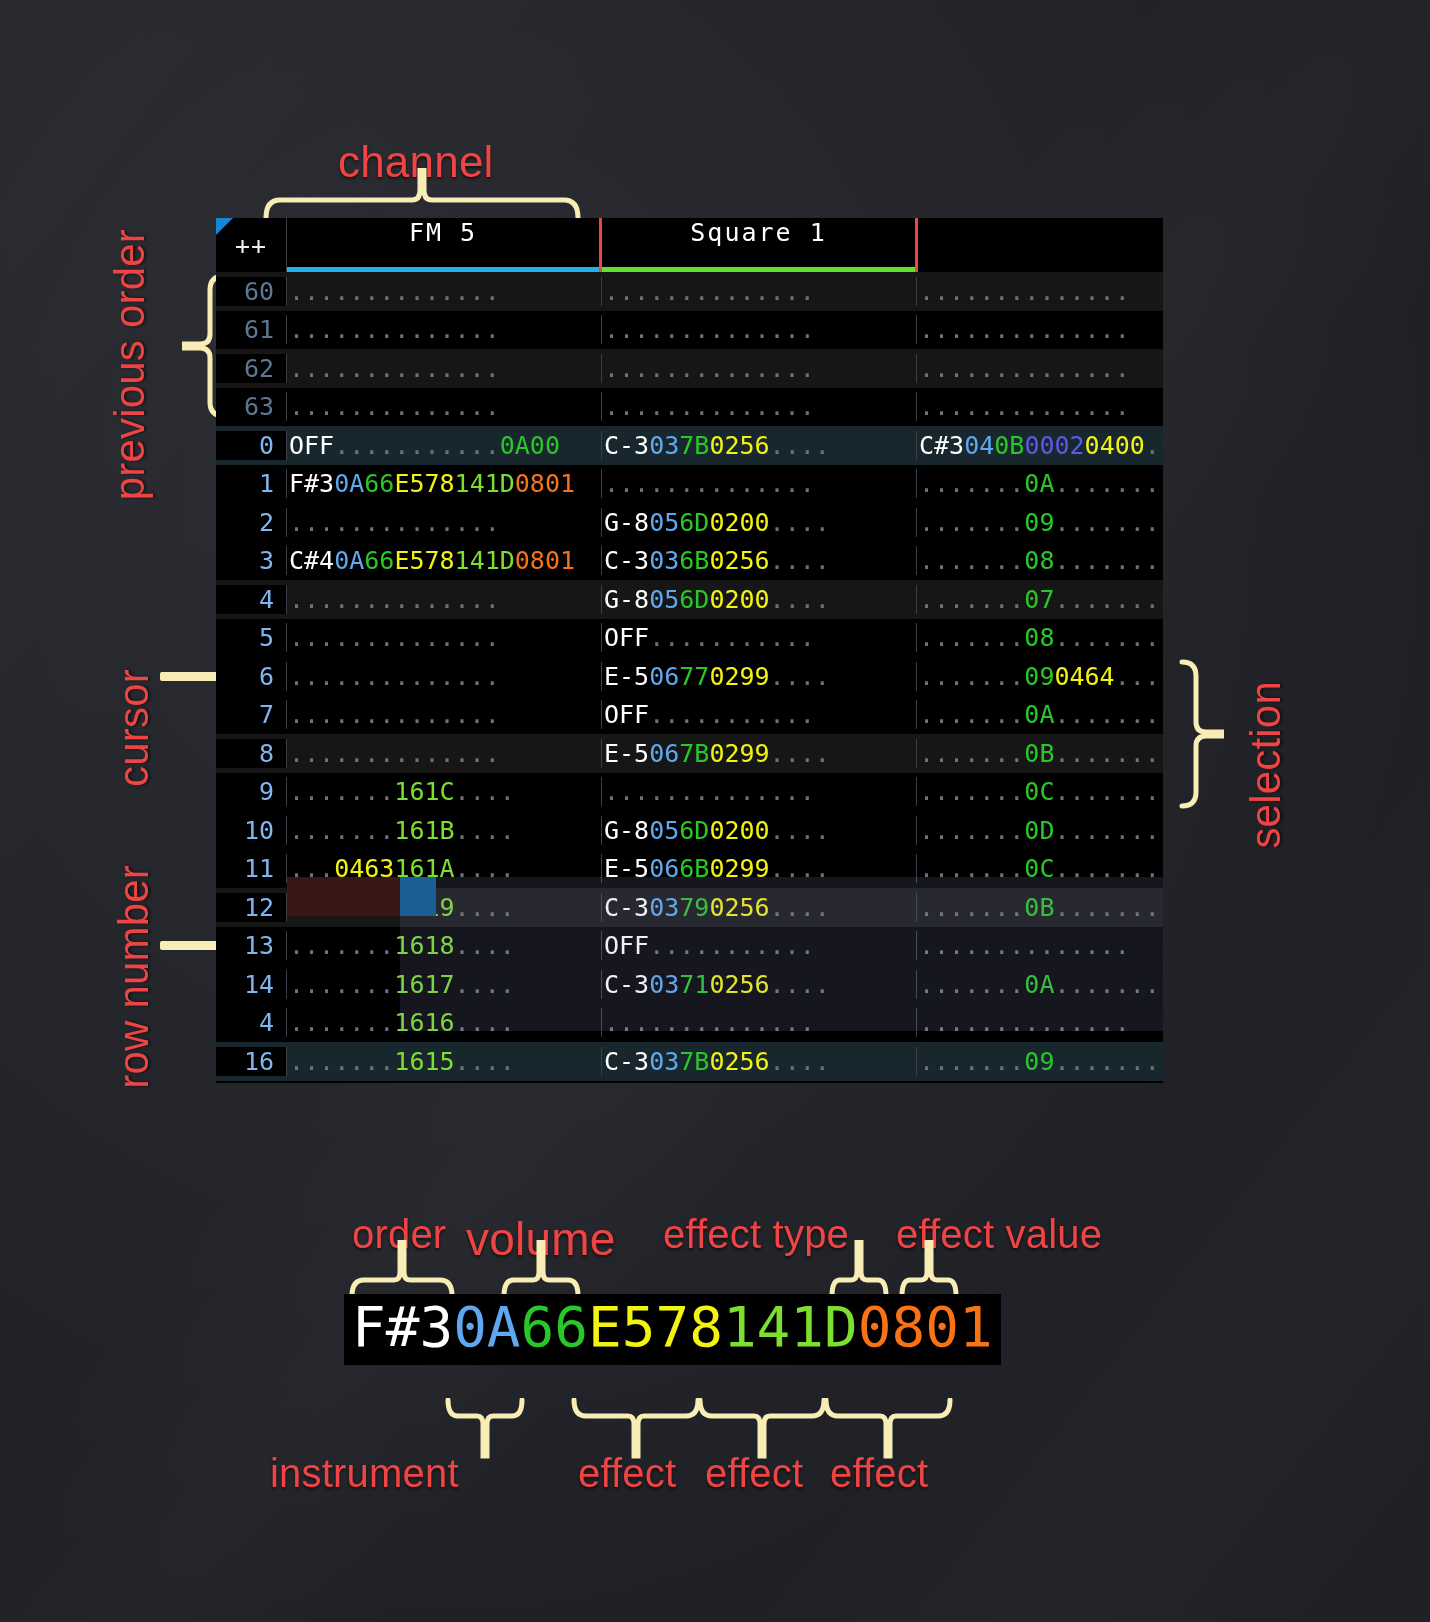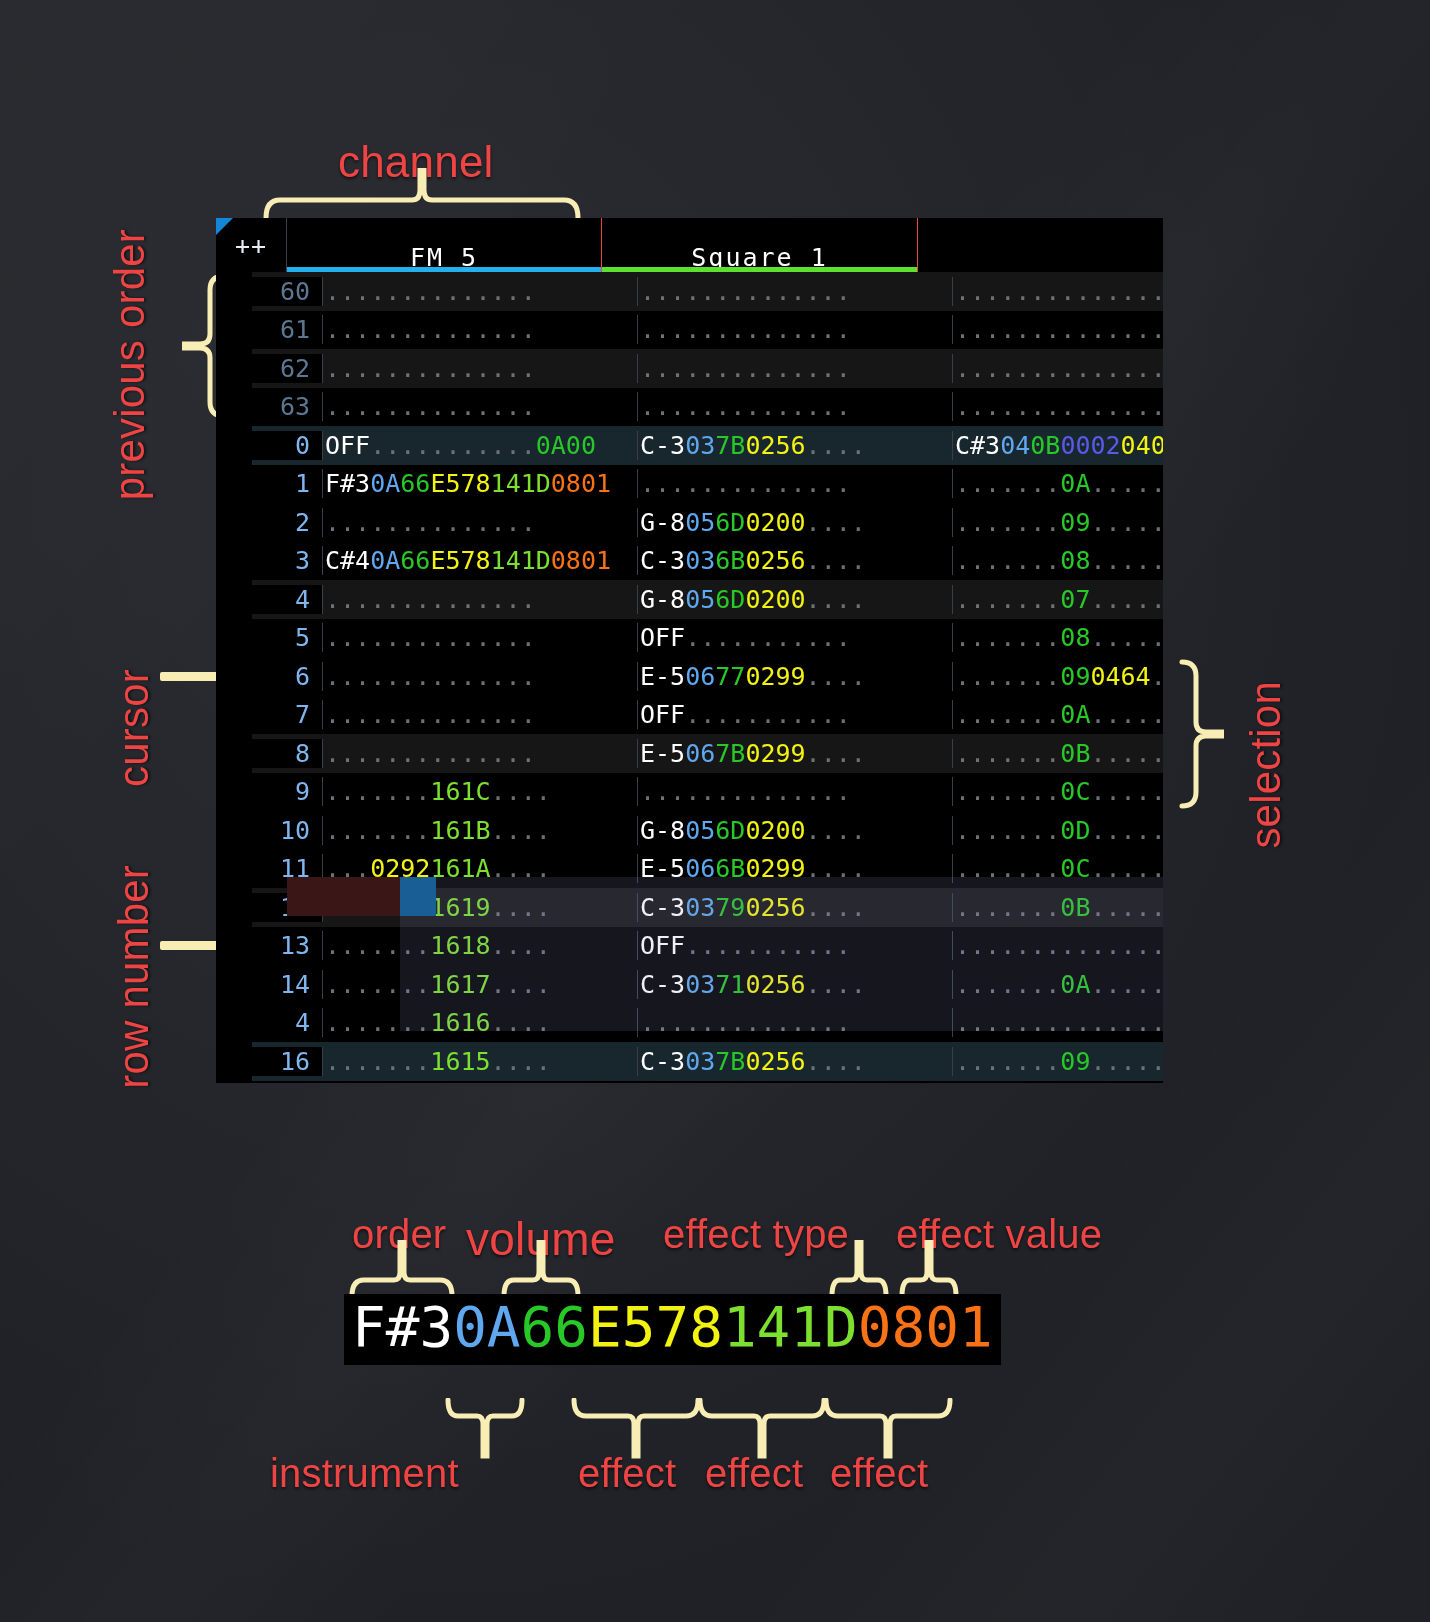--- a/index.html
+++ b/index.html
@@ -50,9 +50,9 @@
   }
   #hdr .chcell {
     position:relative;
-    display:flex; align-items:flex-end; justify-content:center;
+    display:flex; align-items:flex-start; justify-content:center;
     color:#ffffff; font-size: 25px; letter-spacing:2px;
-    border-right:1px solid #ef4444;
+    border-right:3px solid #ef4444;
   }
   #hdr .chcell .uline { position:absolute; left:0; right:0; bottom:0; height:5px; }
 

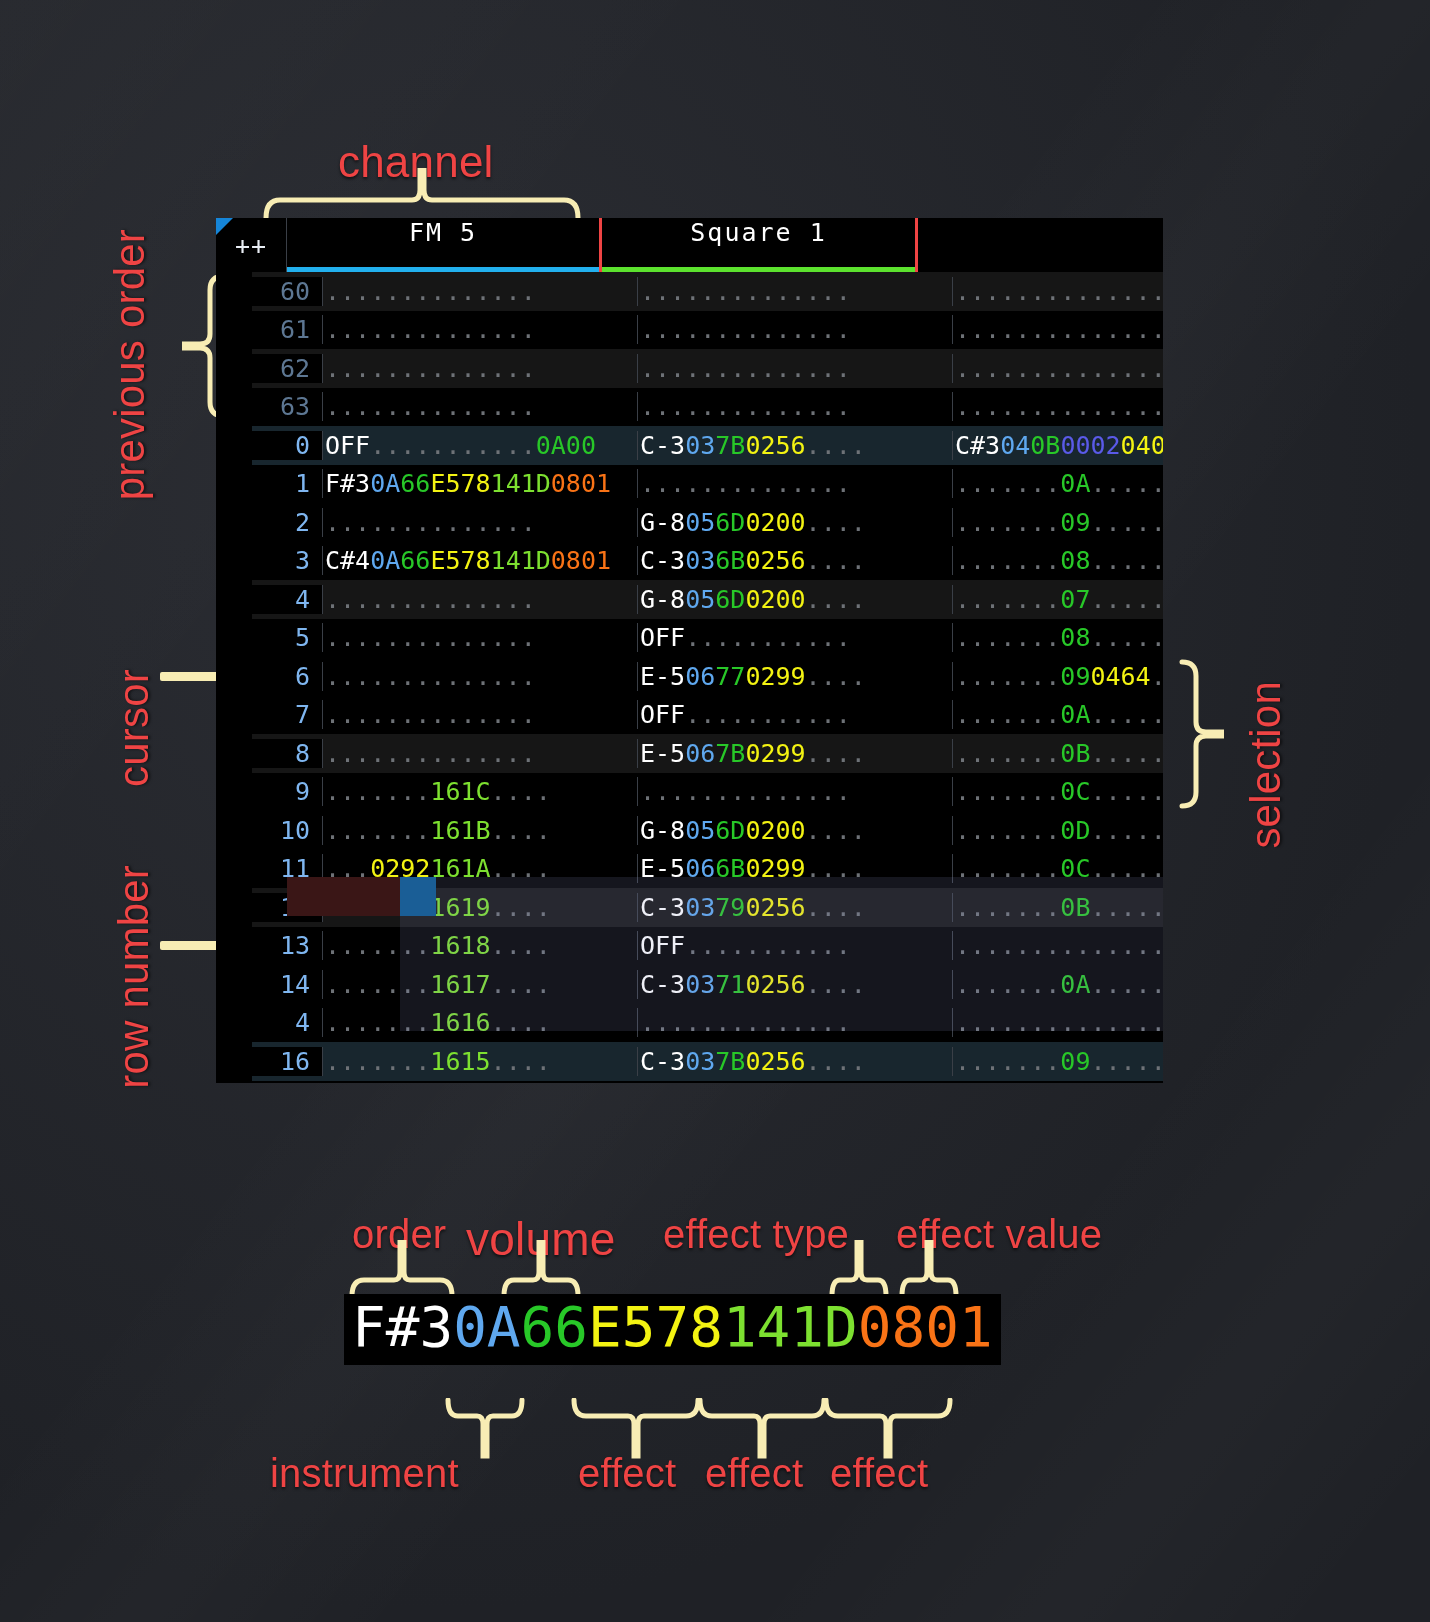--- a/index.html
+++ b/index.html
@@ -56,7 +56,7 @@
   }
   #hdr .chcell .uline { position:absolute; left:0; right:0; bottom:0; height:5px; }
 
-  .rowsarea { position:relative;padding-left:36px; }
+  .rowsarea { position:relative; }
   .trow { display:flex; height:38.5px; align-items:center; position:relative; }
   .rnum {
     width:71px; flex:0 0 71px; text-align:right; padding-right:12px;

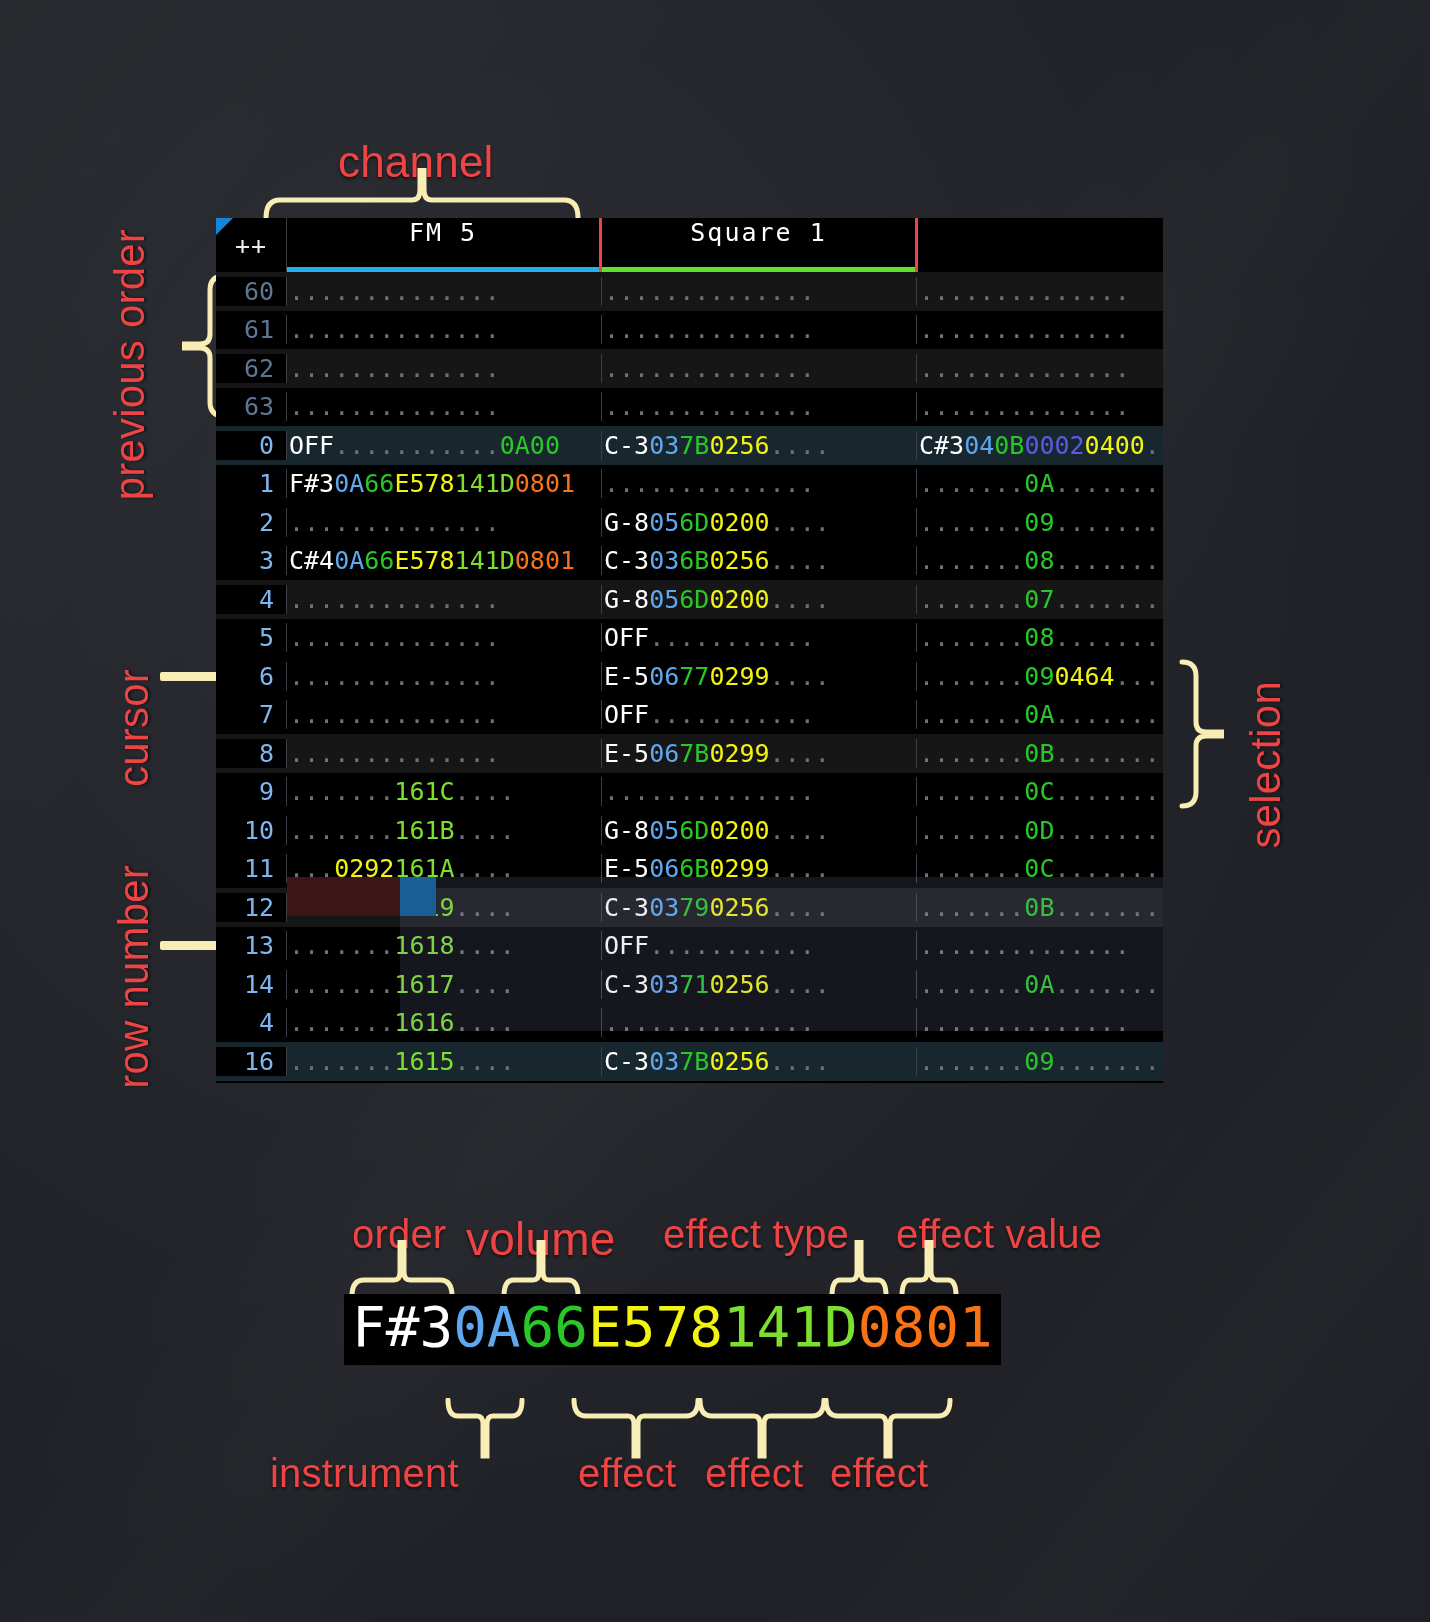--- a/index.html
+++ b/index.html
@@ -312,7 +312,7 @@
         <div class="rowbg" style="background: transparent;"></div>
         <div class="rnum">11</div>
         <div class="cells">
-          <div class="cell w-fm"><span class="dot">...</span><span class="e1">0292</span><span class="e2">161A</span><span class="dot">....</span></div>
+          <div class="cell w-fm"><span class="dot">...</span><span class="e1">0463</span><span class="e2">161A</span><span class="dot">....</span></div>
           <div class="cell w-fm"><span class="n">E-5</span><span class="i">06</span><span class="v">6B</span><span class="e1">0299</span><span class="dot">....</span></div>
           <div class="cell w-sq"><span class="dot">.......</span><span class="v">0C</span><span class="dot">..........</span></div>
         </div>

